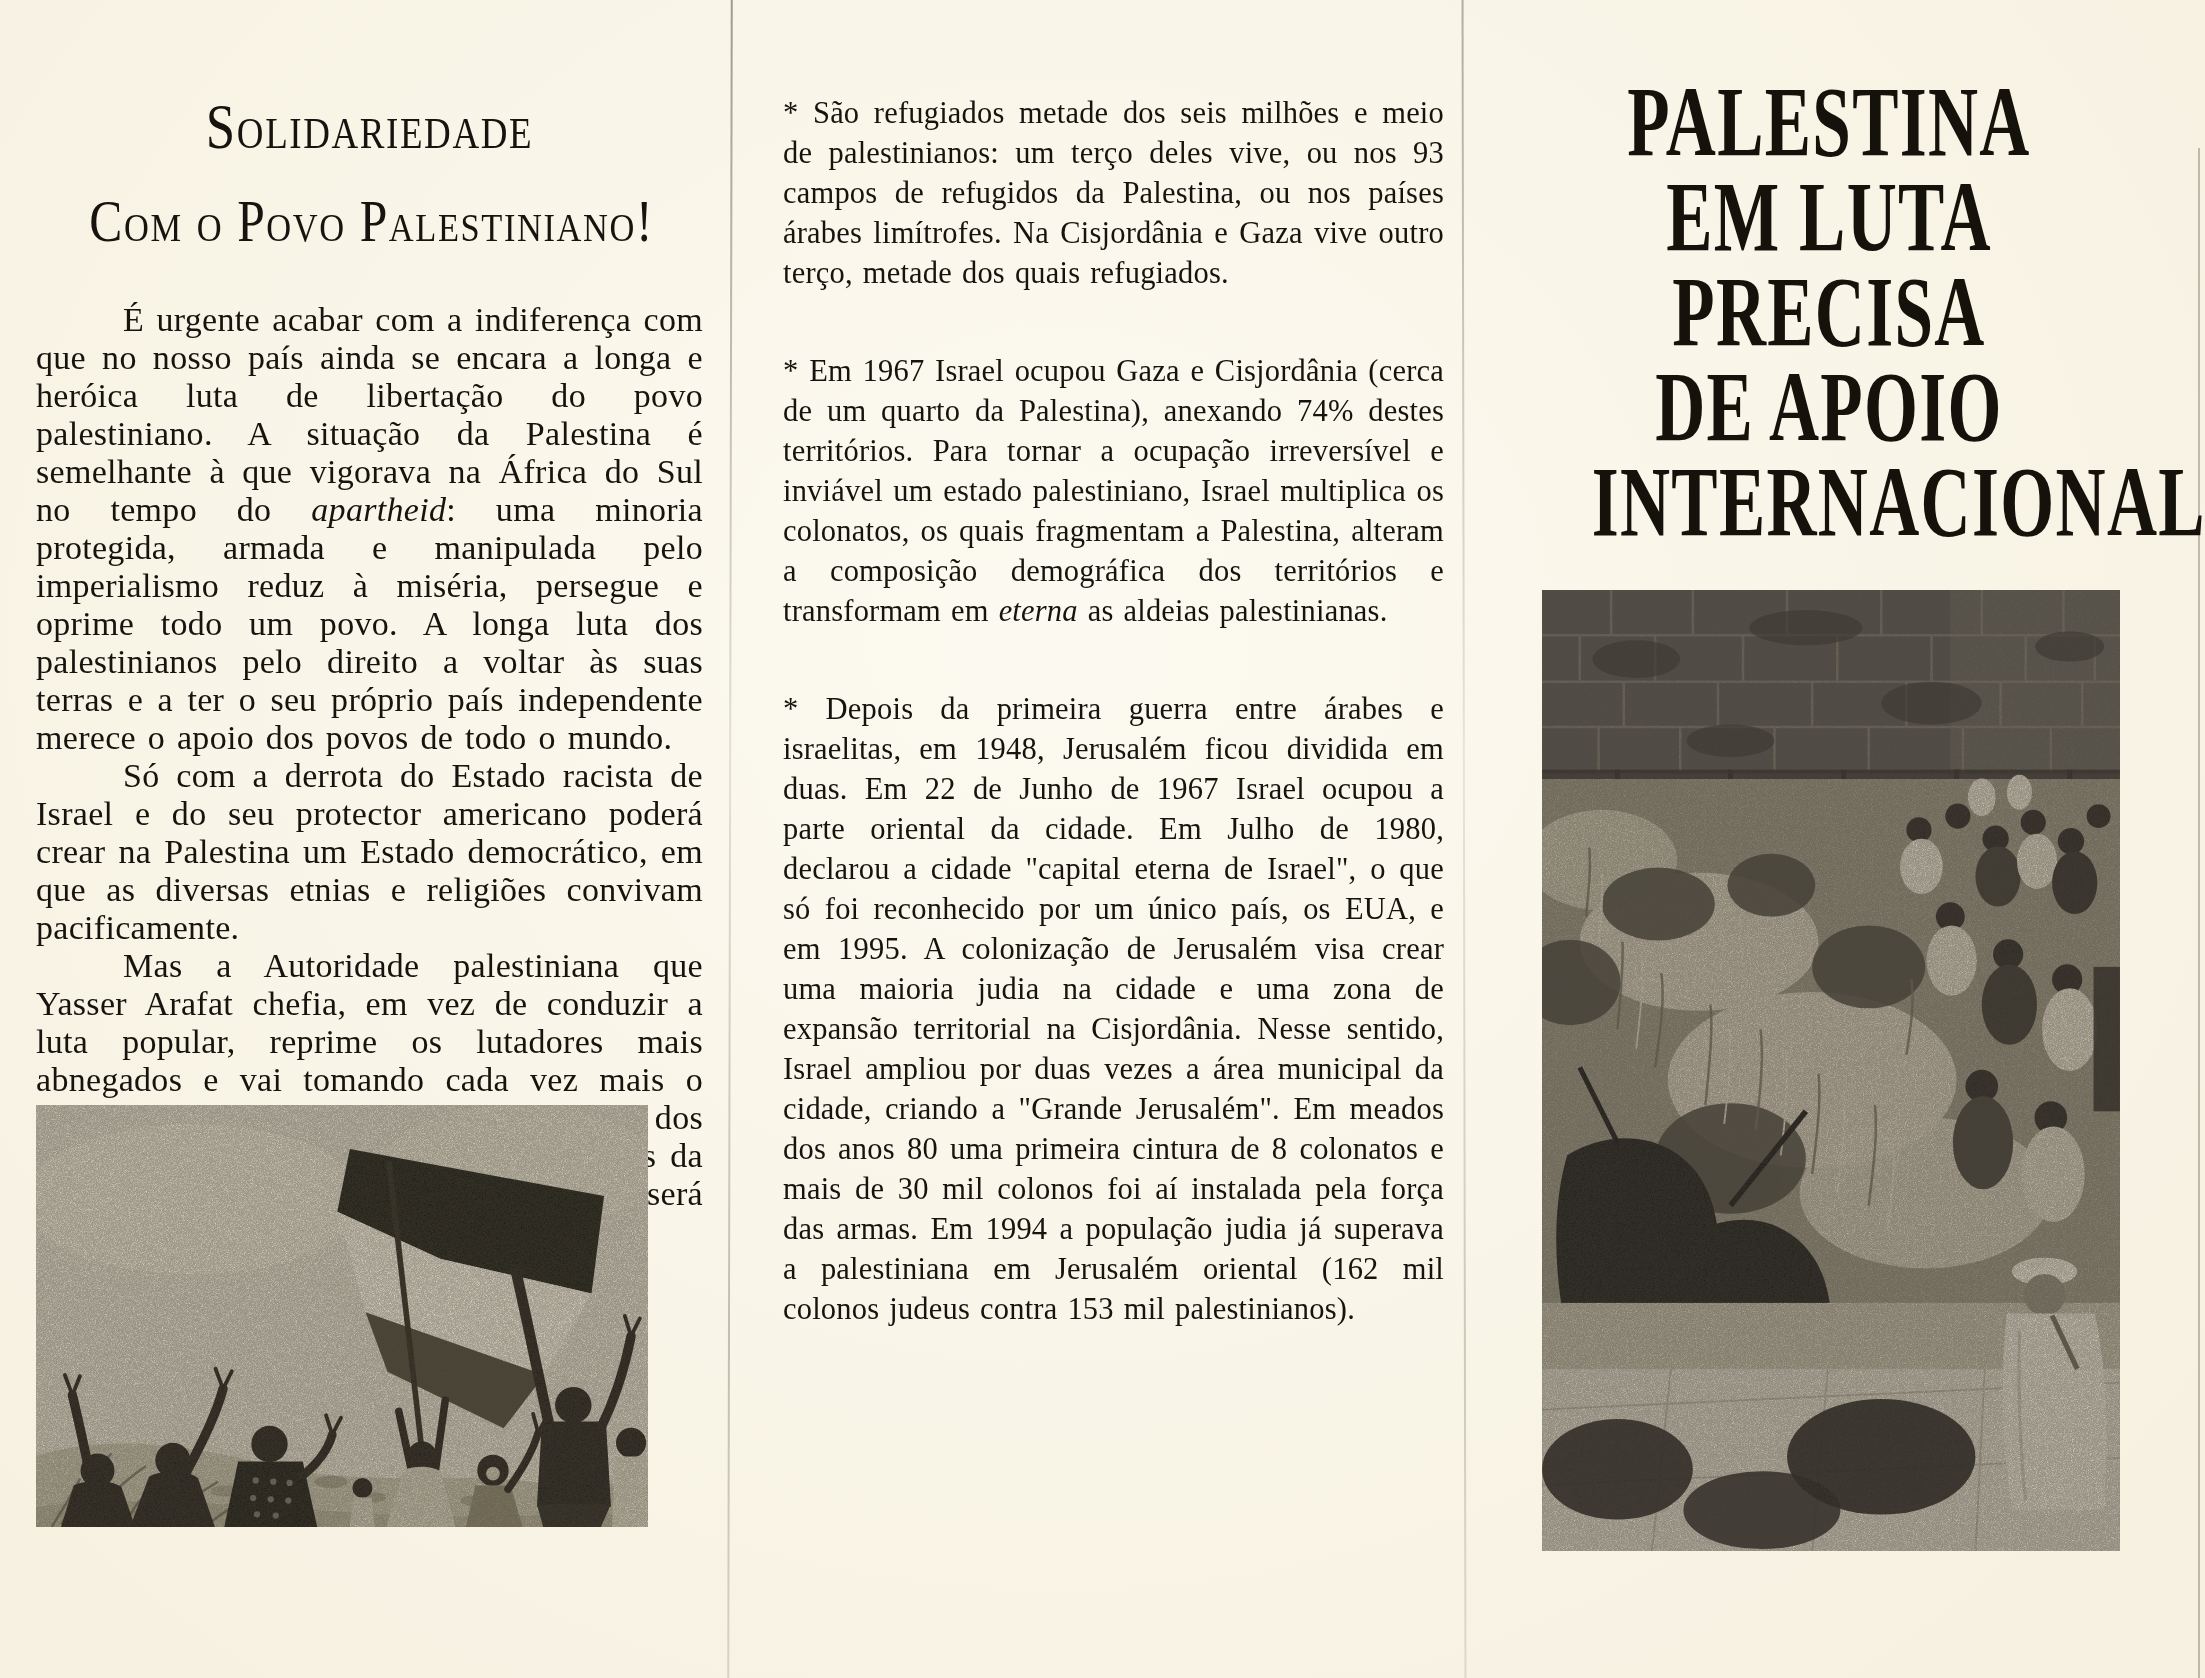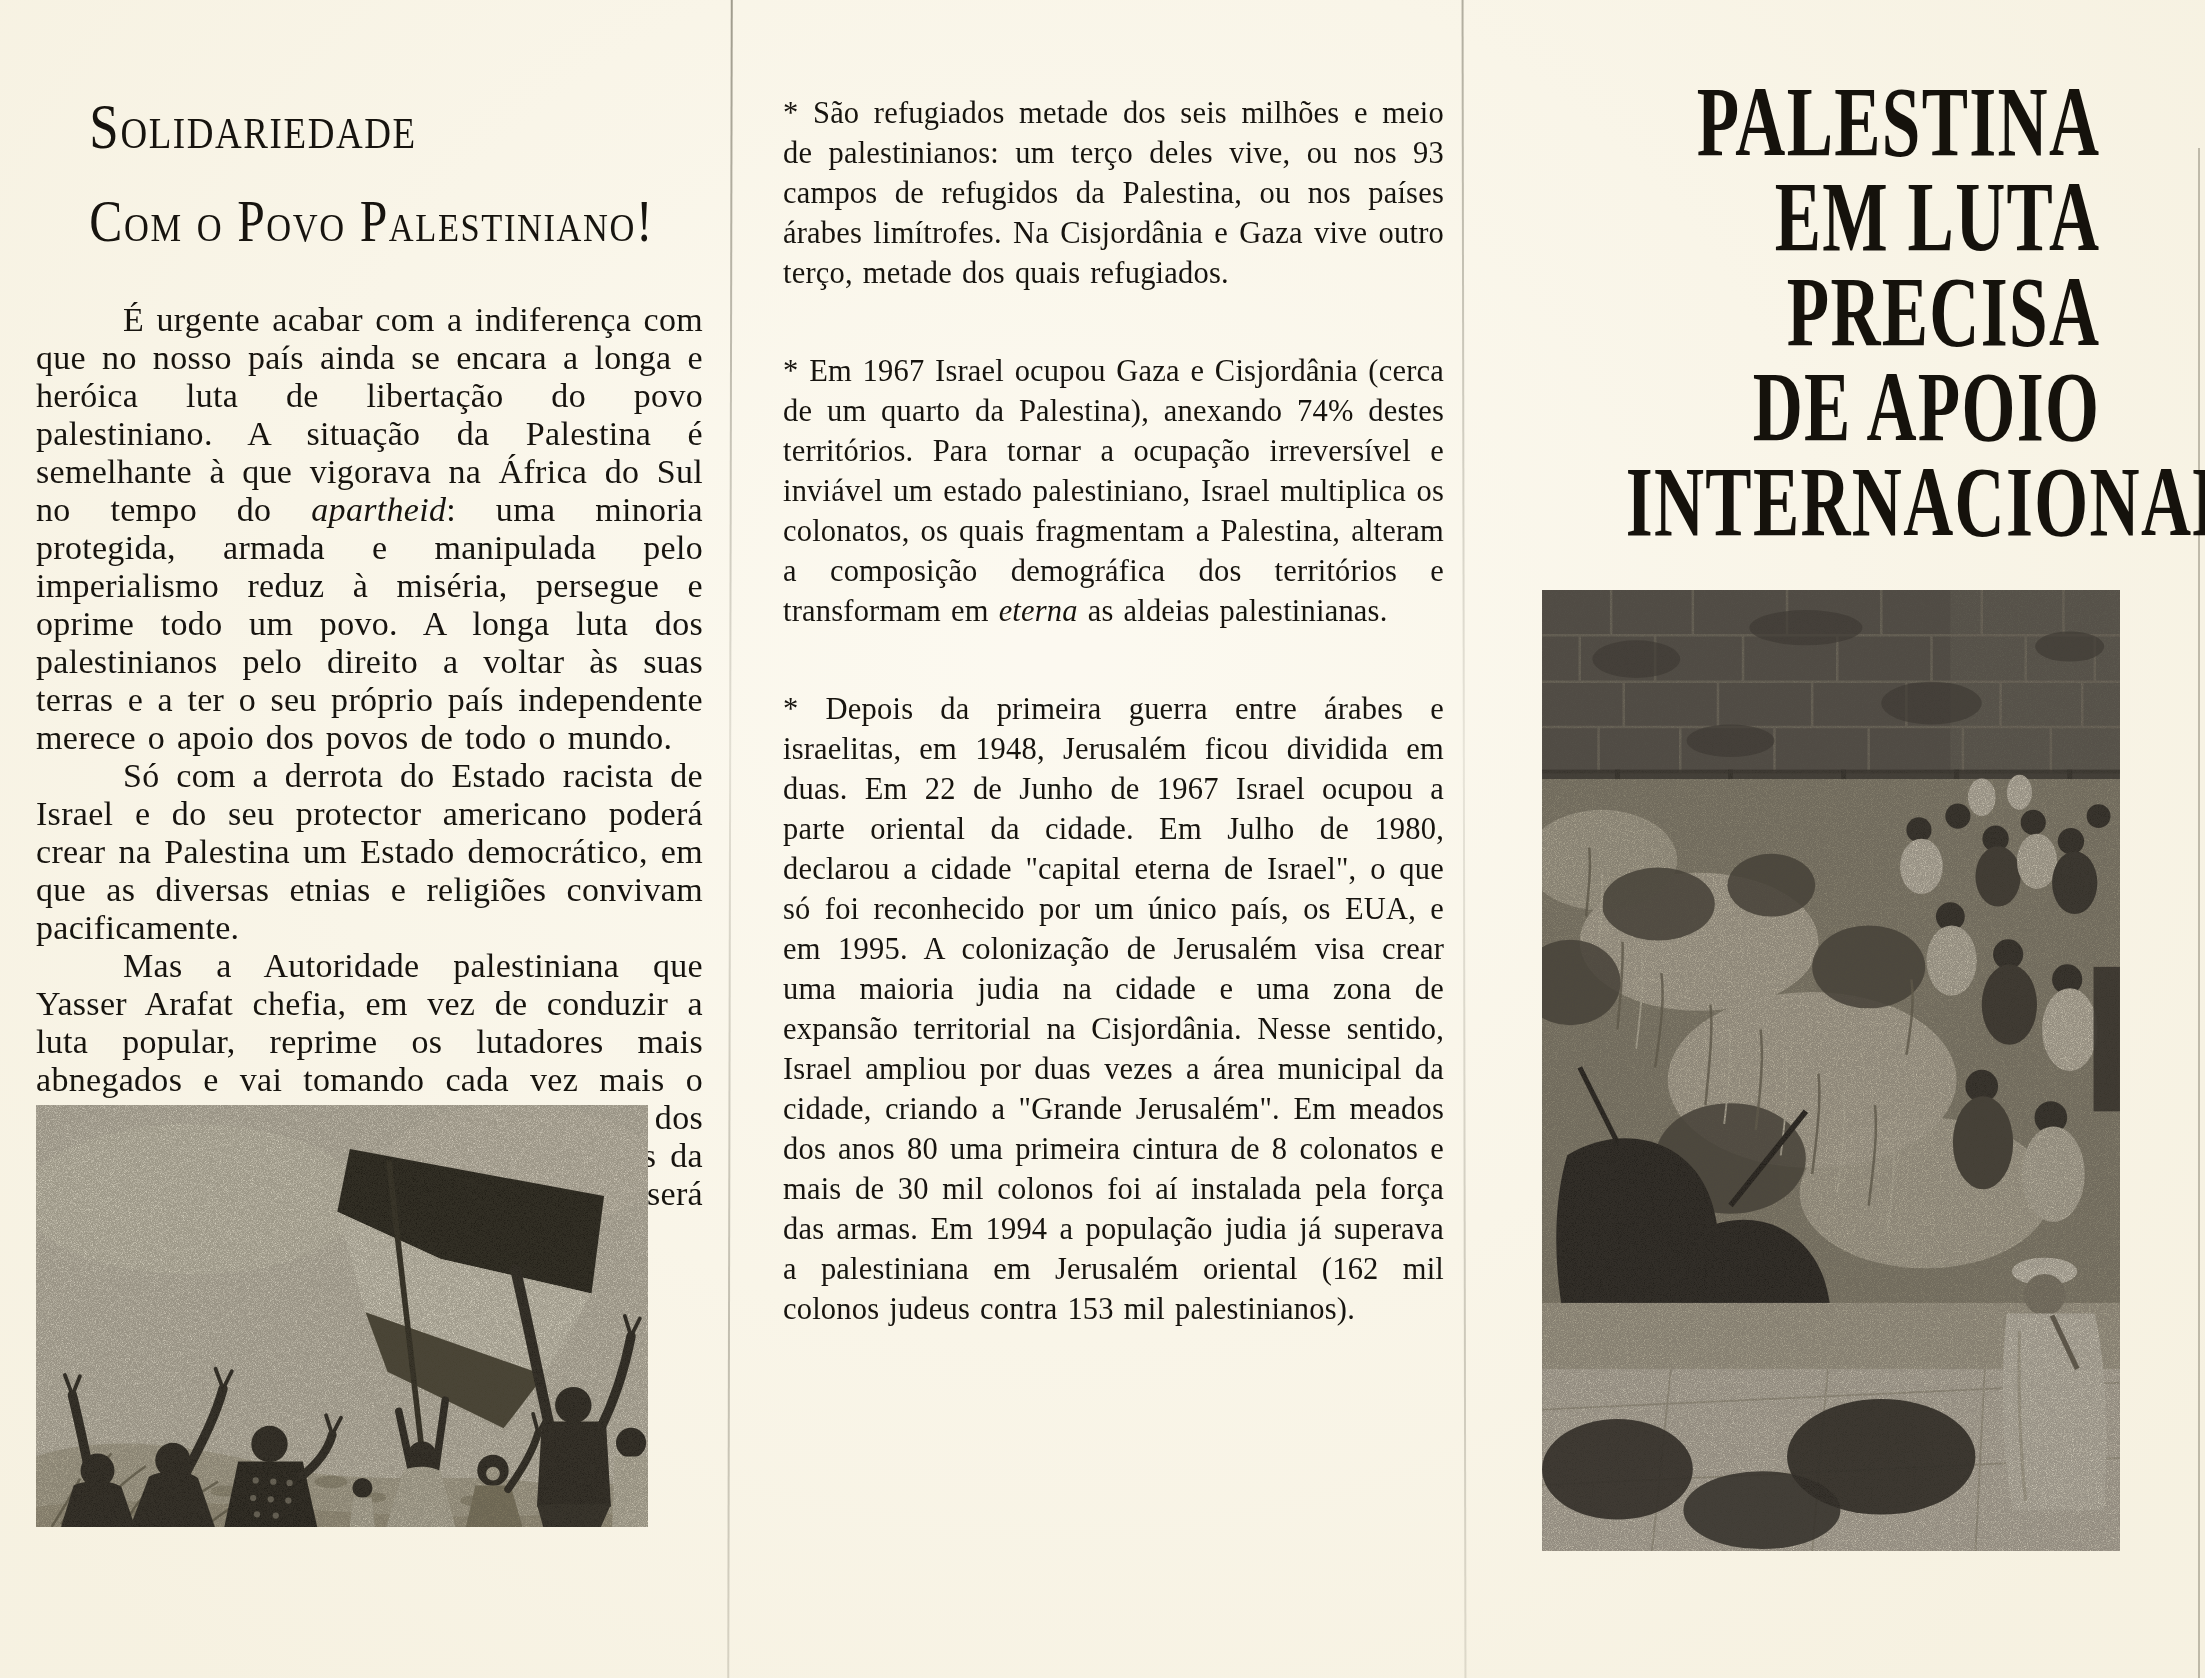--- a/index.html
+++ b/index.html
@@ -32,7 +32,7 @@
   }
   
   .panel-left{position:absolute;left:36px;top:80px;width:667px;}
-  .lp-heading{text-align:left;margin-bottom:33px;}
+  .lp-heading{text-align:center;margin-bottom:33px;}
   .lp-heading .hline{
     font-variant:small-caps;
     line-height:94px;

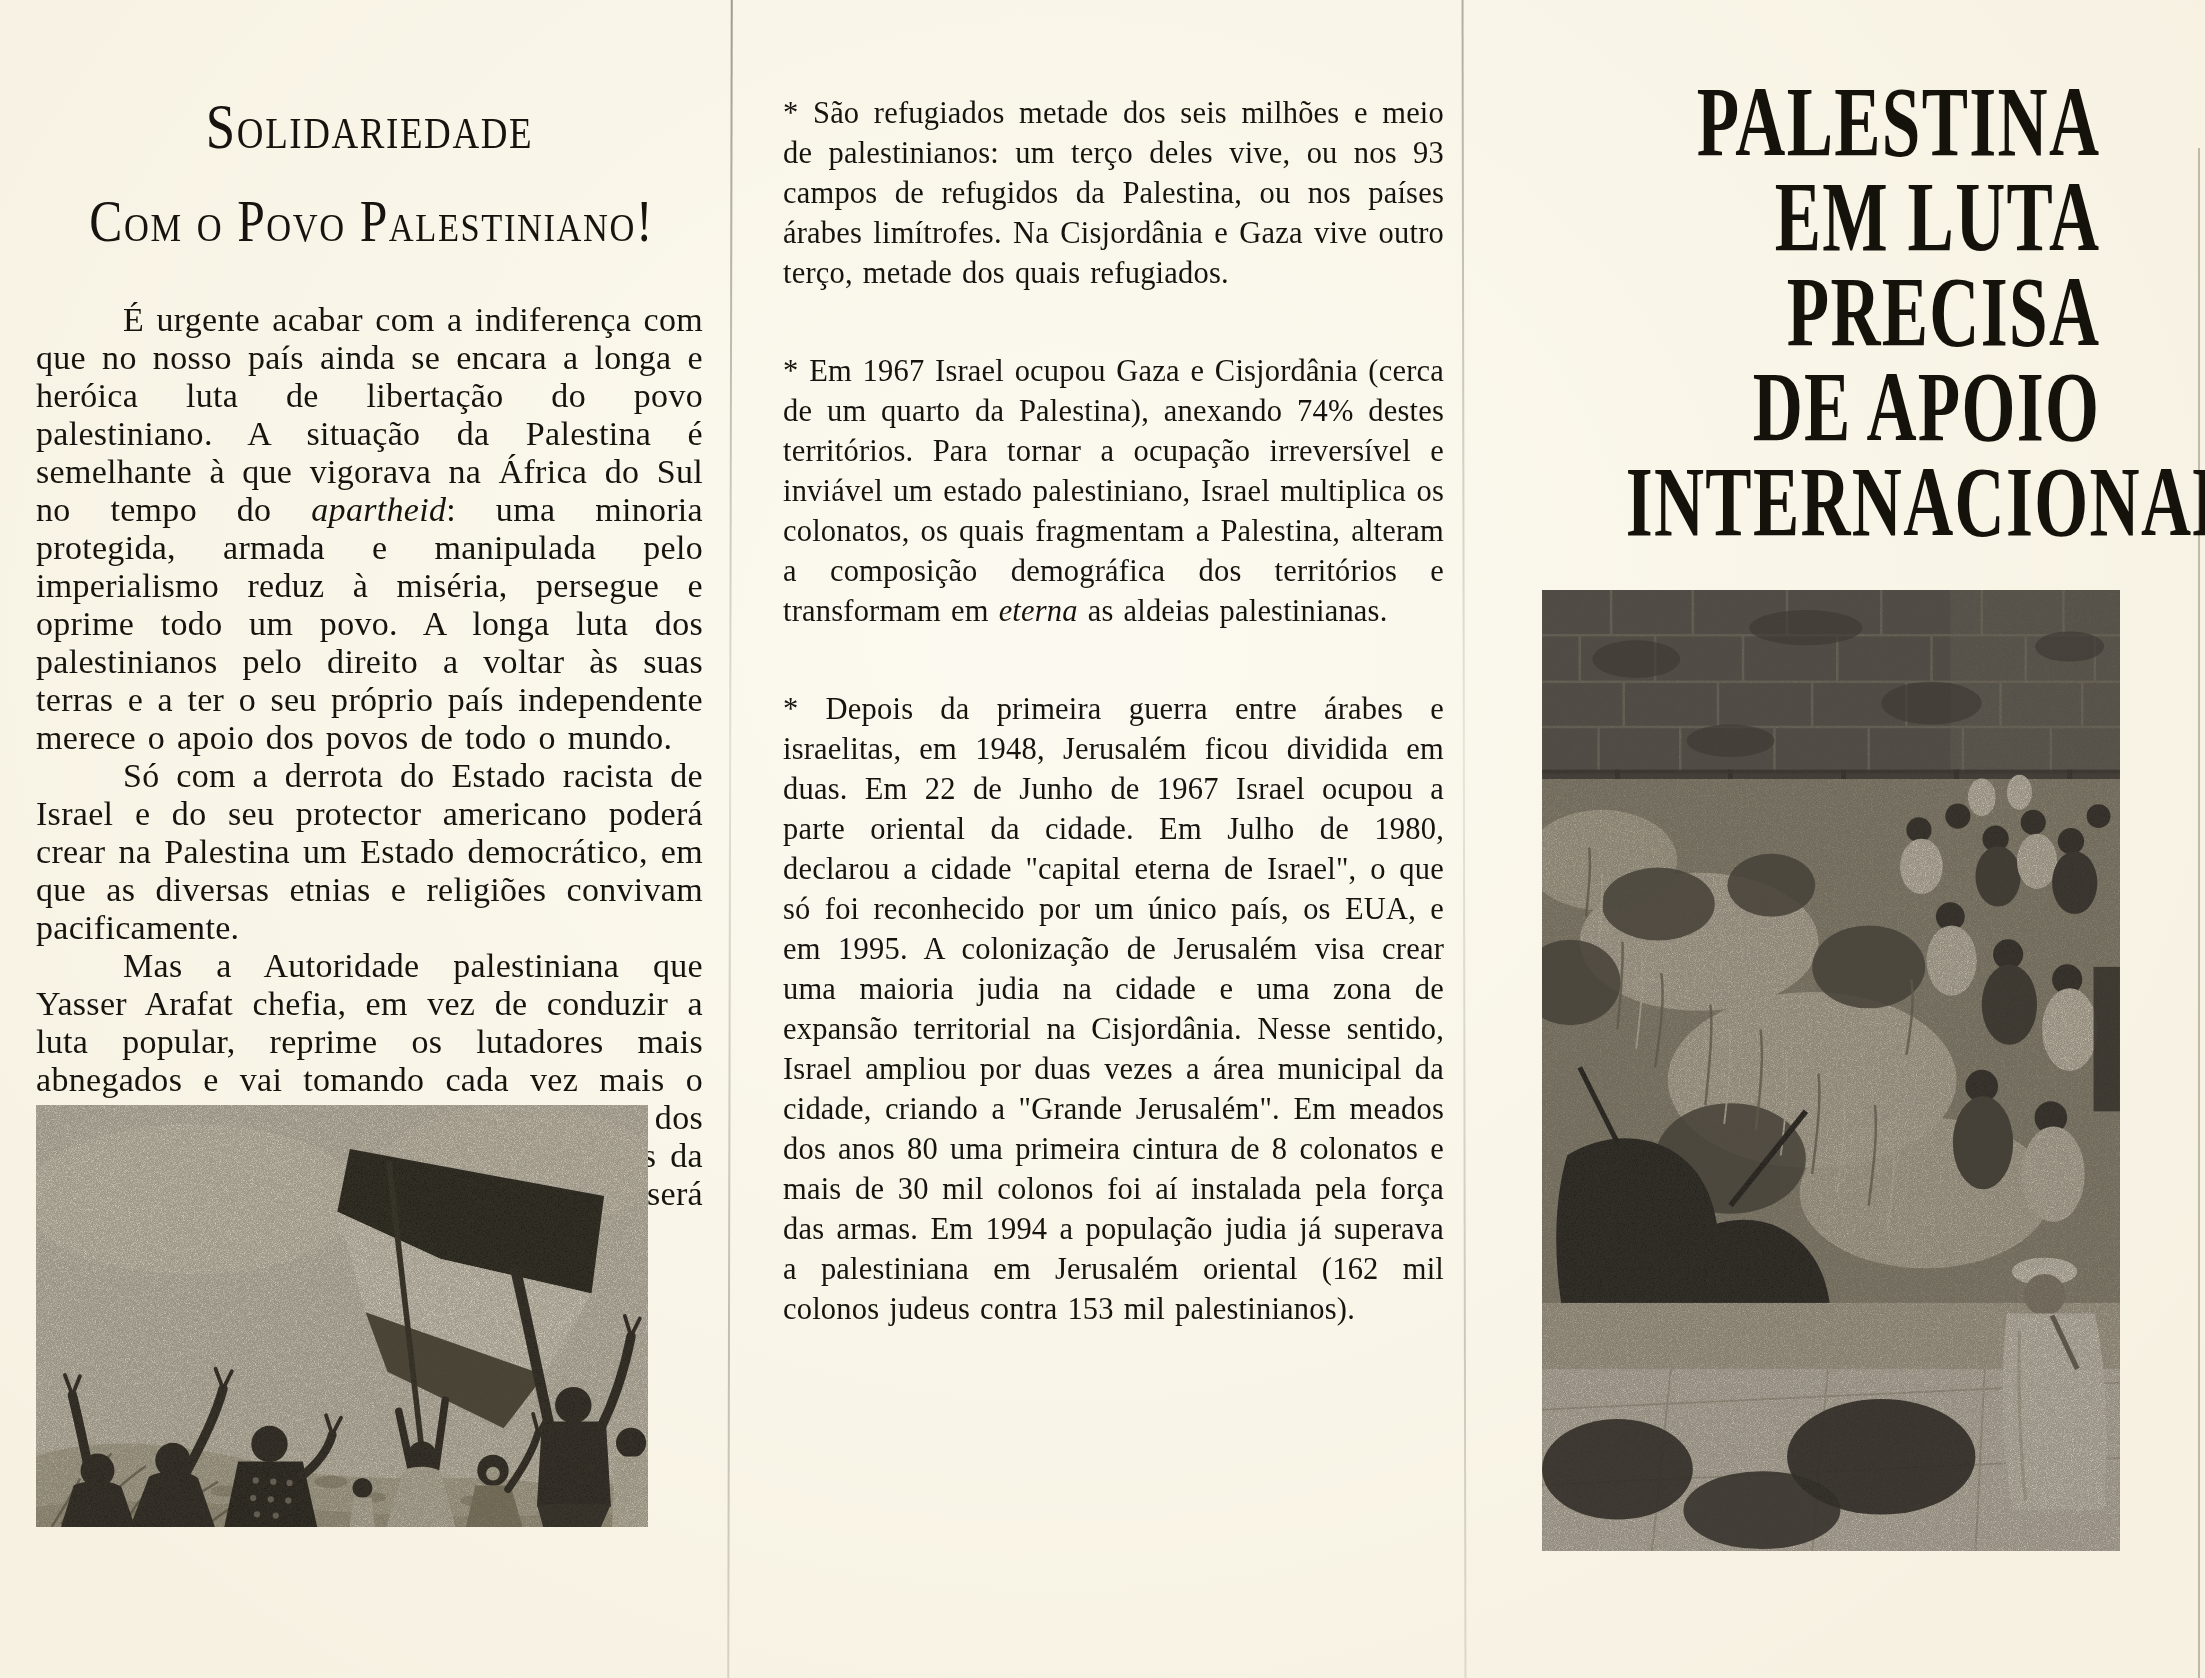--- a/index.html
+++ b/index.html
@@ -64,7 +64,7 @@
     margin-bottom:58px;
   }
   
-  .panel-right{position:absolute;left:1524px;top:74px;width:678px;text-align:right;}
+  .panel-right{position:absolute;left:1490px;top:74px;width:678px;text-align:center;}
   .title-line{
     font-size:99px;
     line-height:95px;

